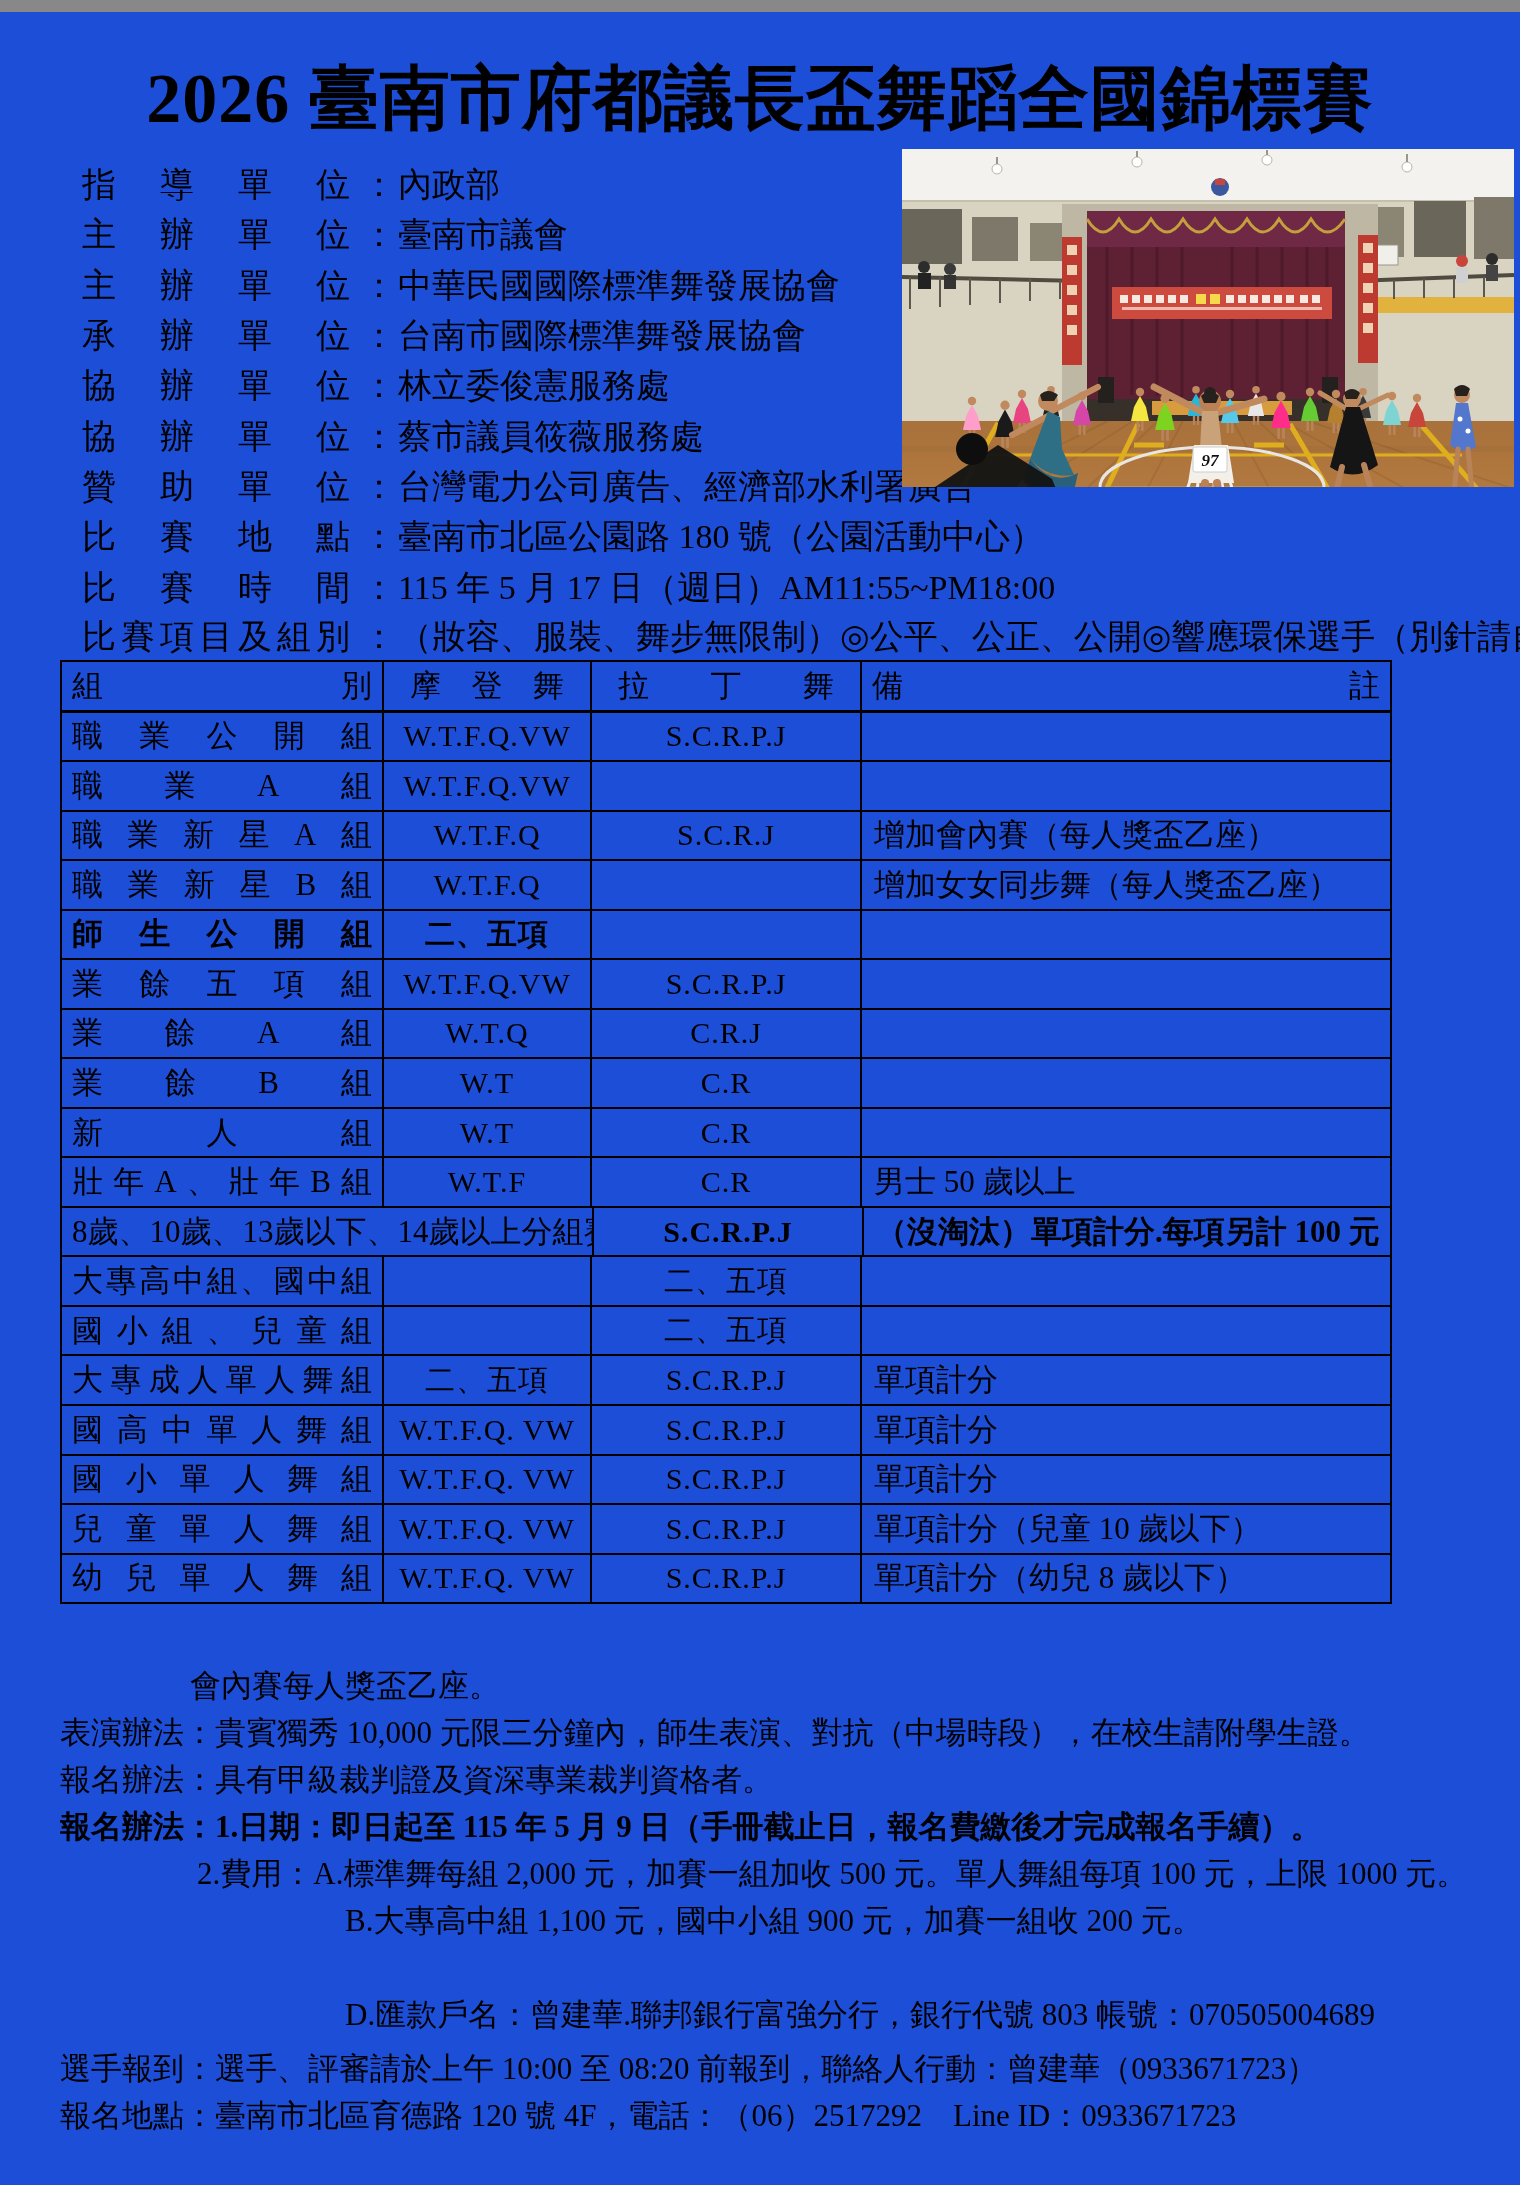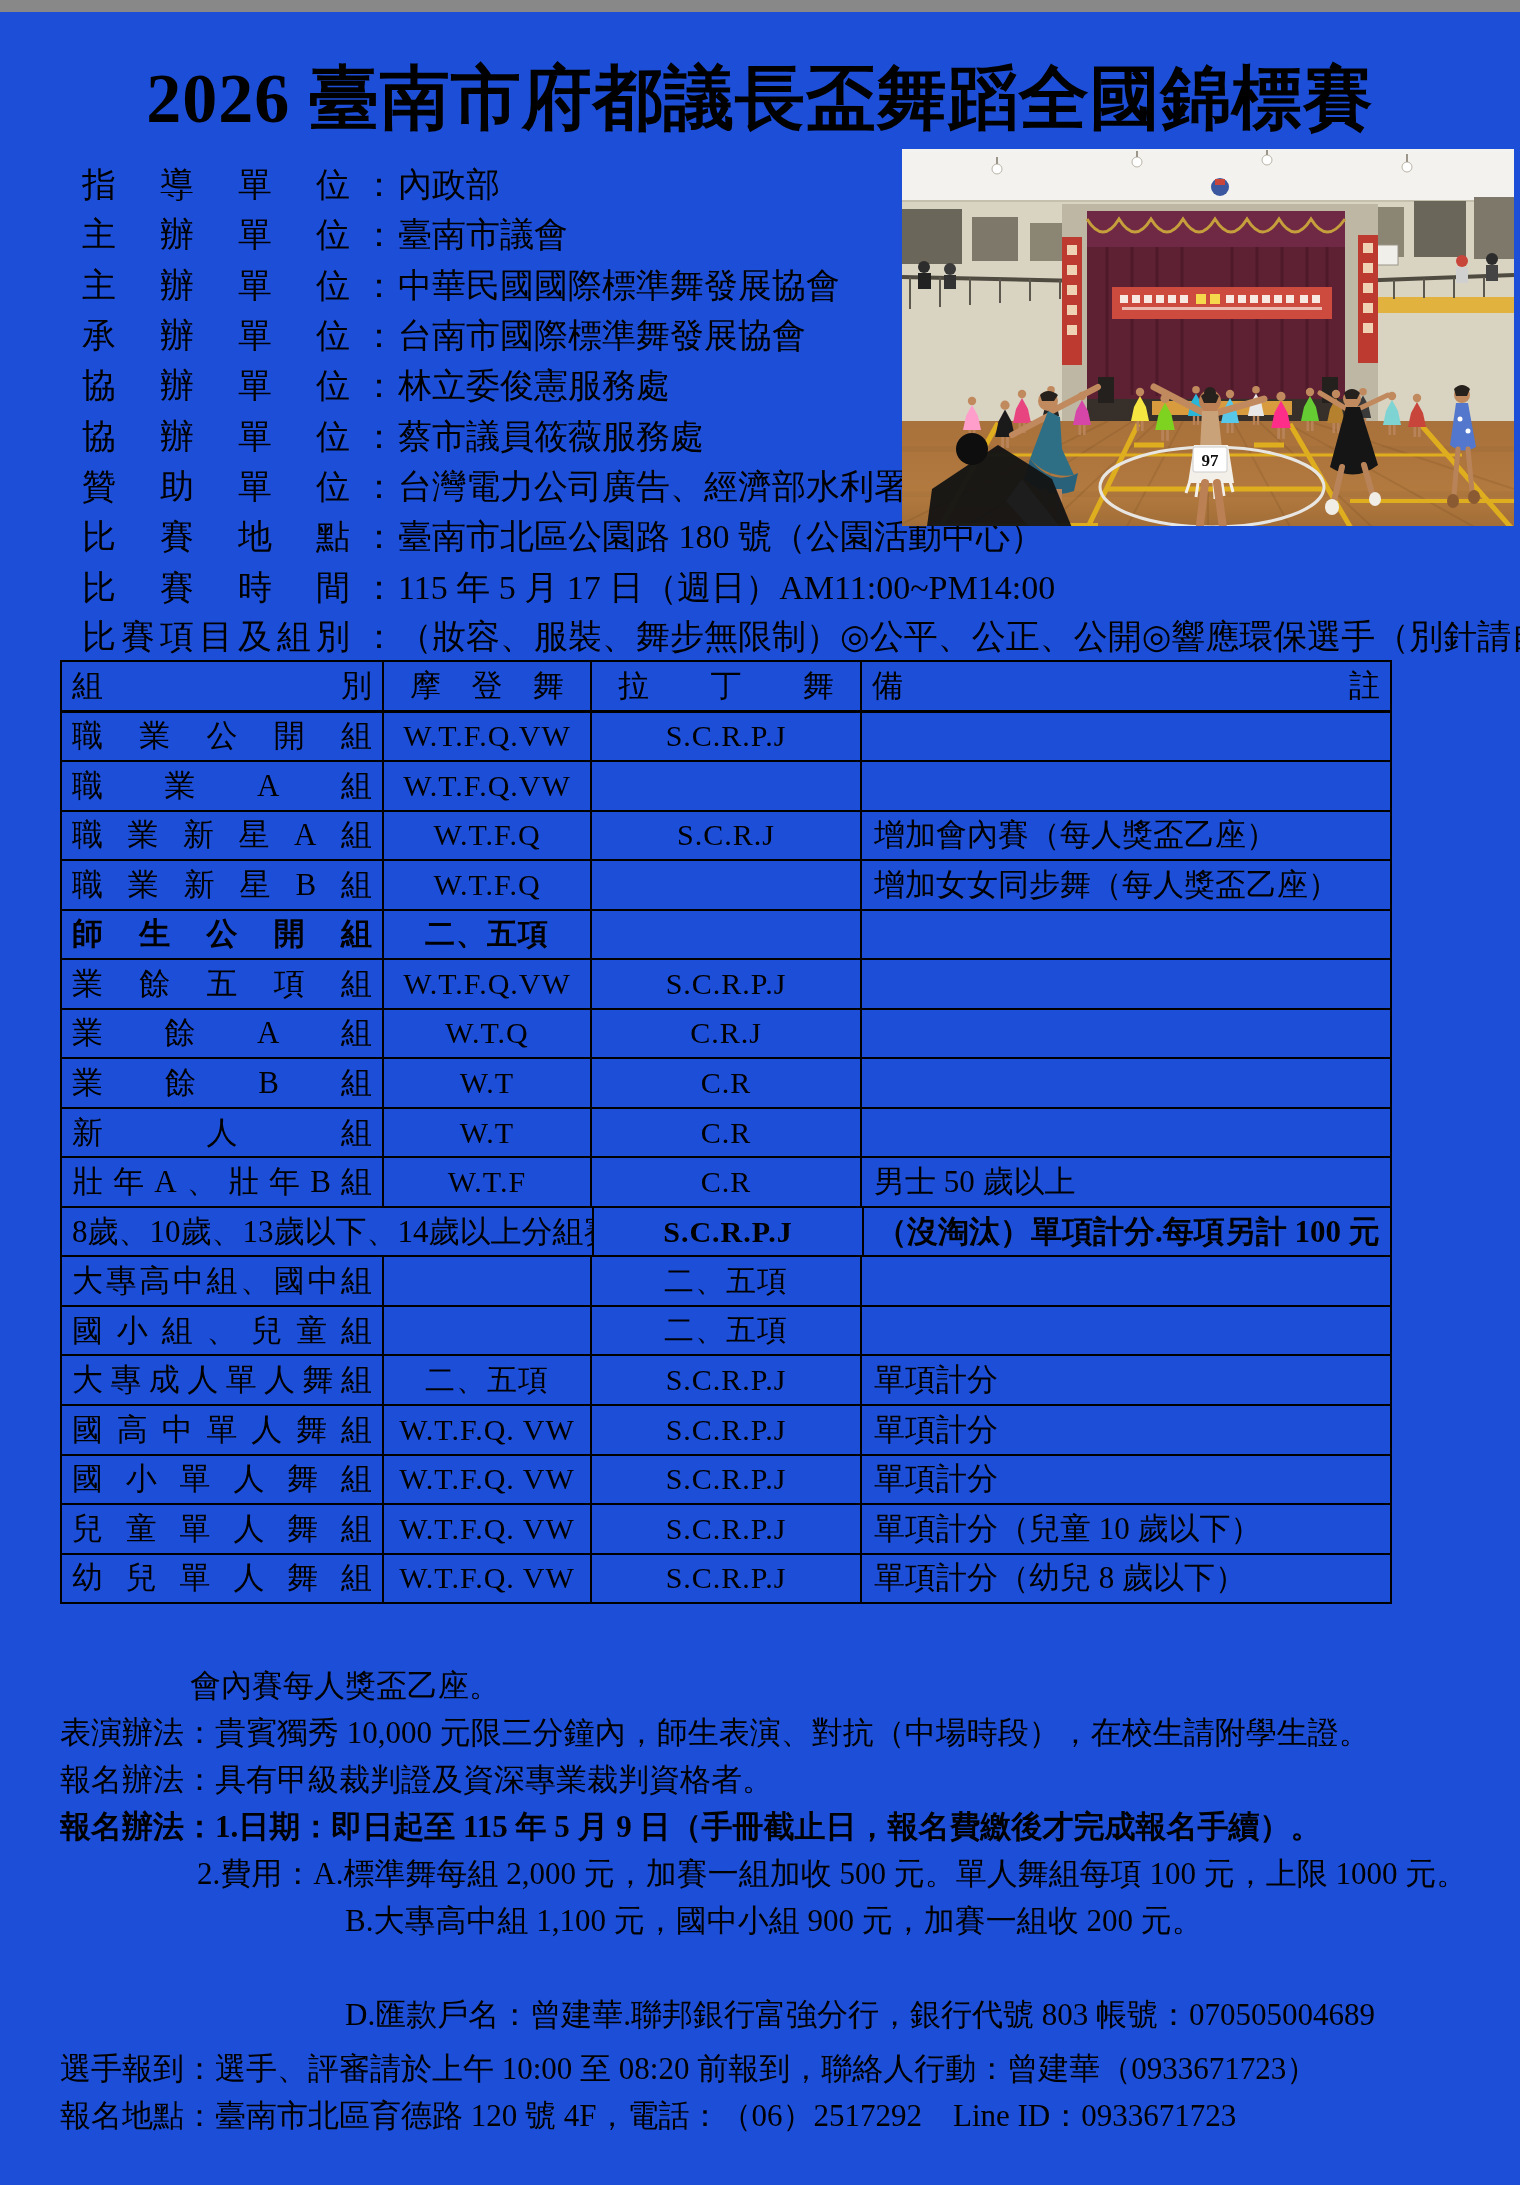--- a/index.html
+++ b/index.html
@@ -45,7 +45,7 @@
   
   .nline{position:absolute;font-size:31px;white-space:nowrap;line-height:40px;}
   
-  .photo{position:absolute;left:902px;top:137px;width:612px;height:377px;overflow:hidden;}
+  .photo{position:absolute;left:902px;top:137px;width:612px;height:338px;overflow:hidden;font-style:italic;}
   .photo svg{display:block;}
 </style>
 </head>

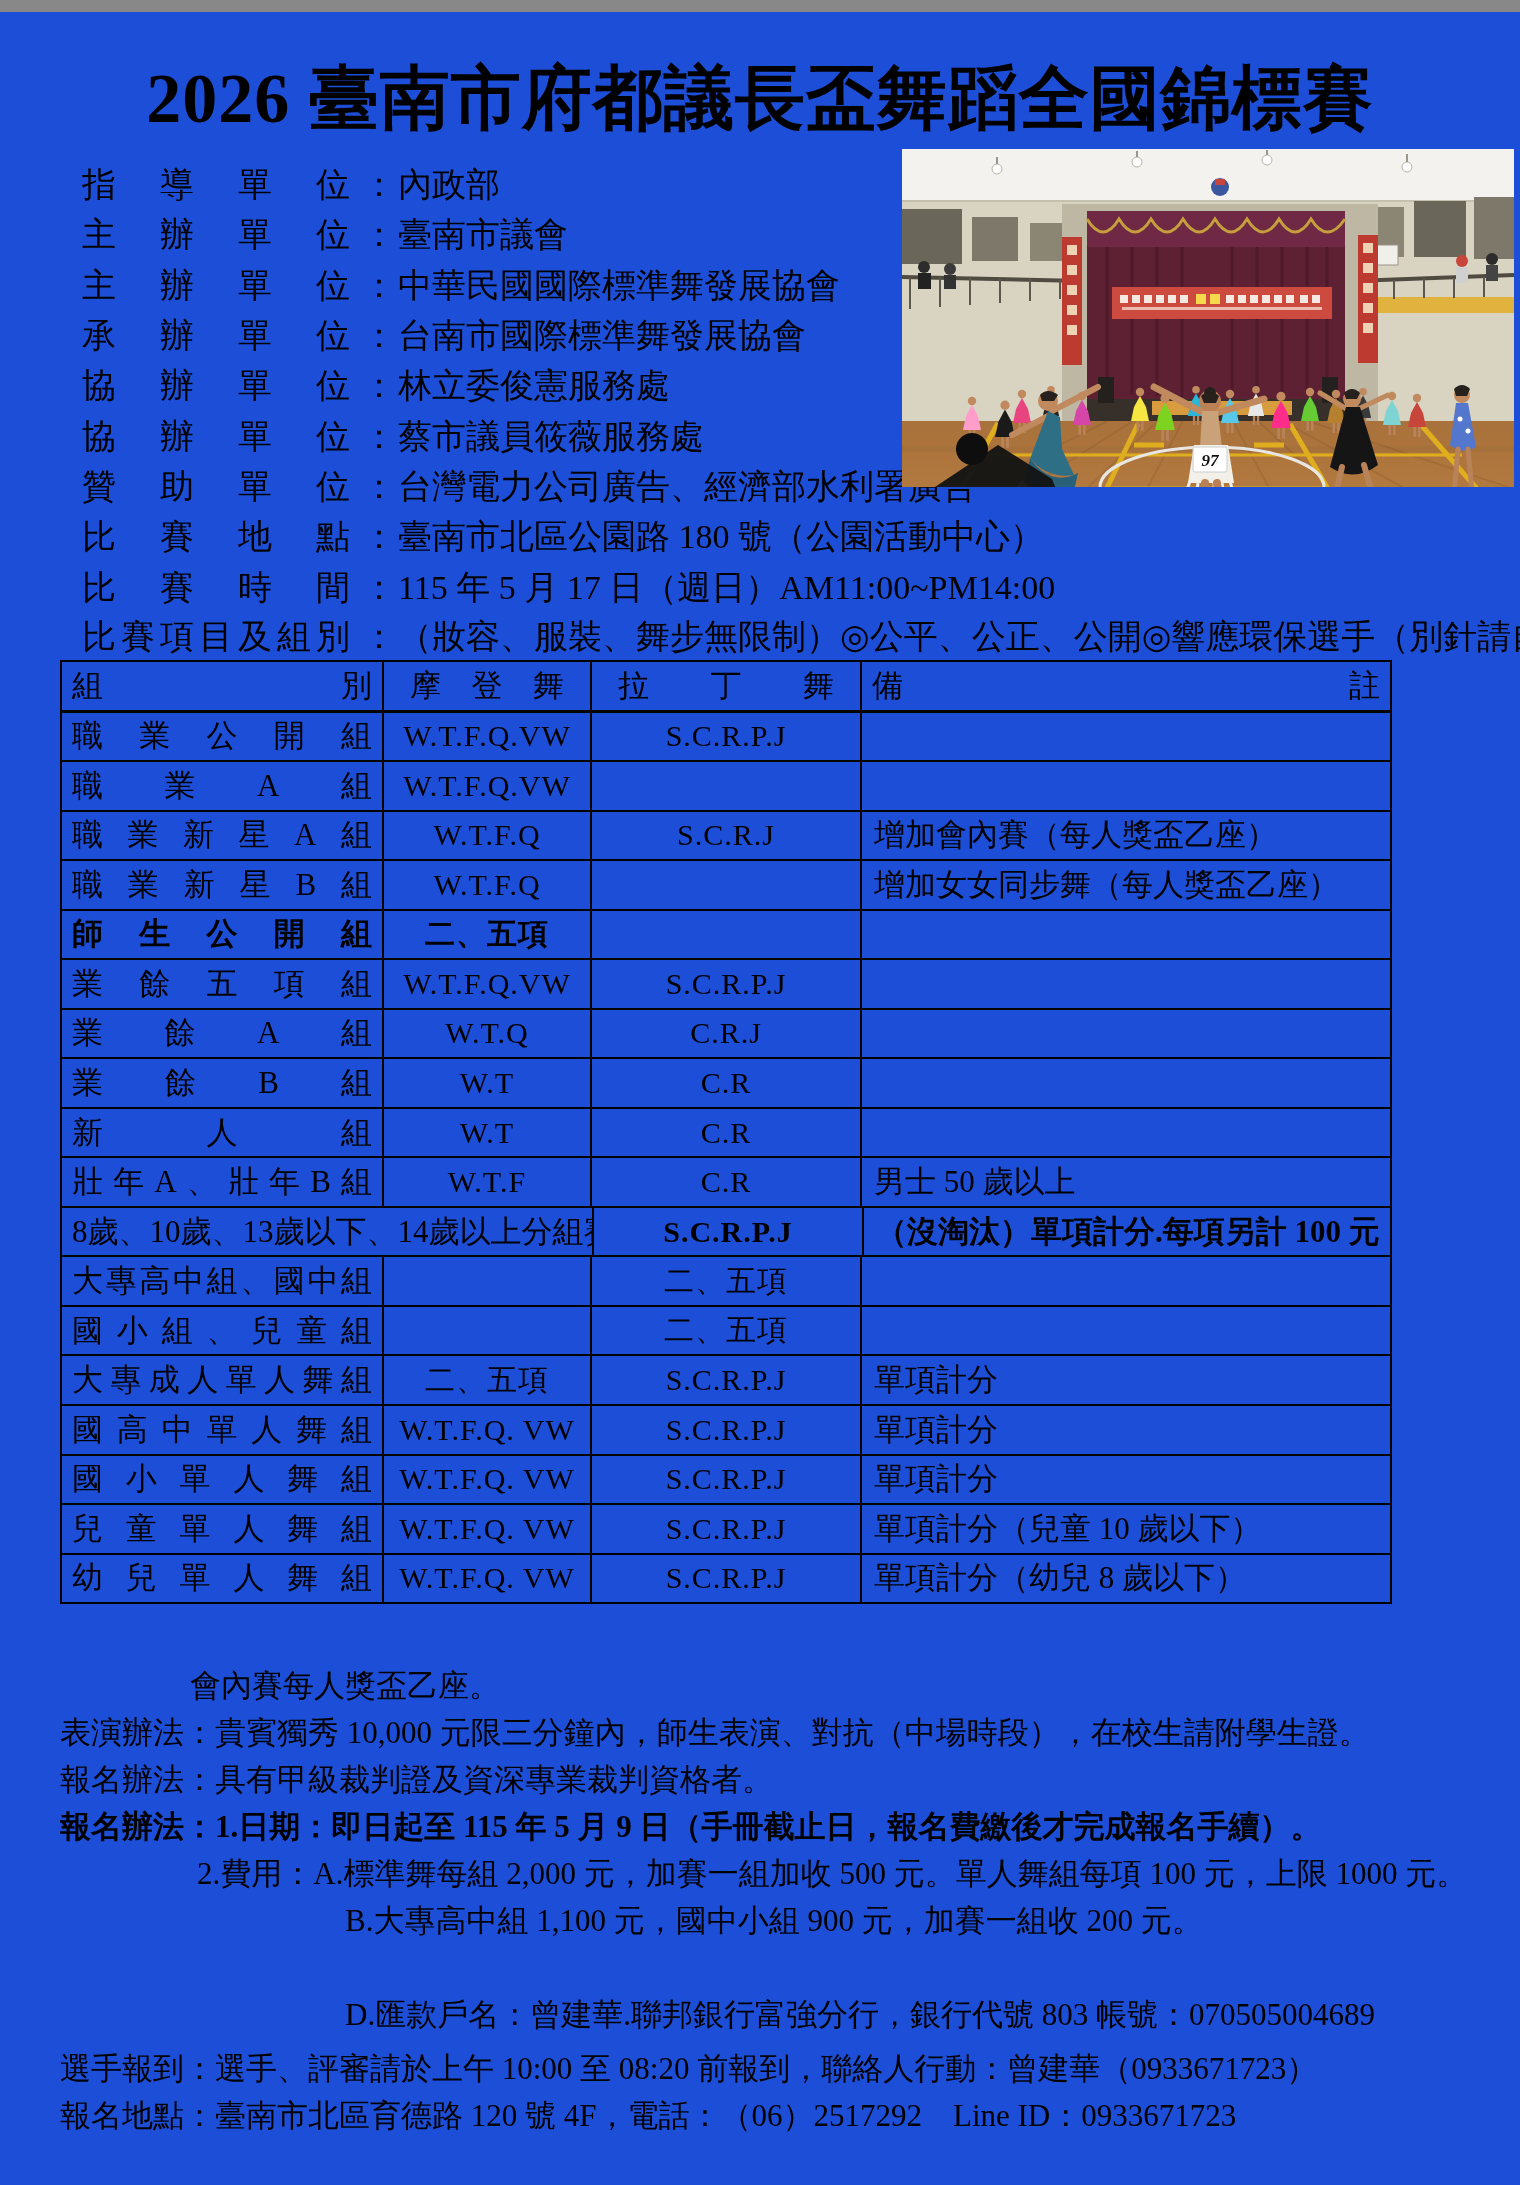--- a/index.html
+++ b/index.html
@@ -144,7 +144,7 @@
           <span>間</span>
         </span>
         <span class="colon">：</span>
-        <span class="val">115 年 5 月 17 日（週日）AM11:00~PM14:00</span>
+        <span class="val">115 年 5 月 17 日（週日）AM11:55~PM18:00</span>
       </div>
   </div>
 

